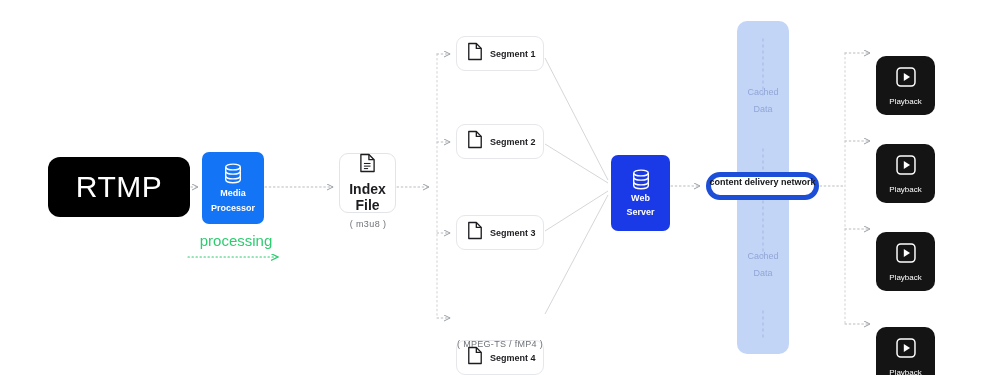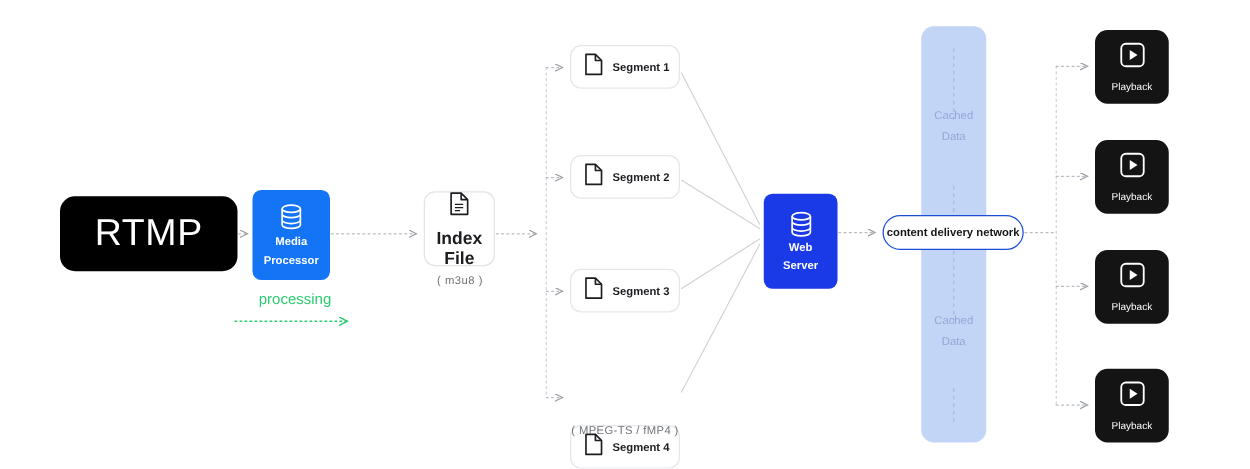--- a/index.html
+++ b/index.html
@@ -200,6 +200,7 @@
     display: flex; flex-direction: column;
     align-items: center; justify-content: center;
     gap: 5px;
+    margin-top: 32px;
   }
   .playback-node .txt {
     color: #ffffff;

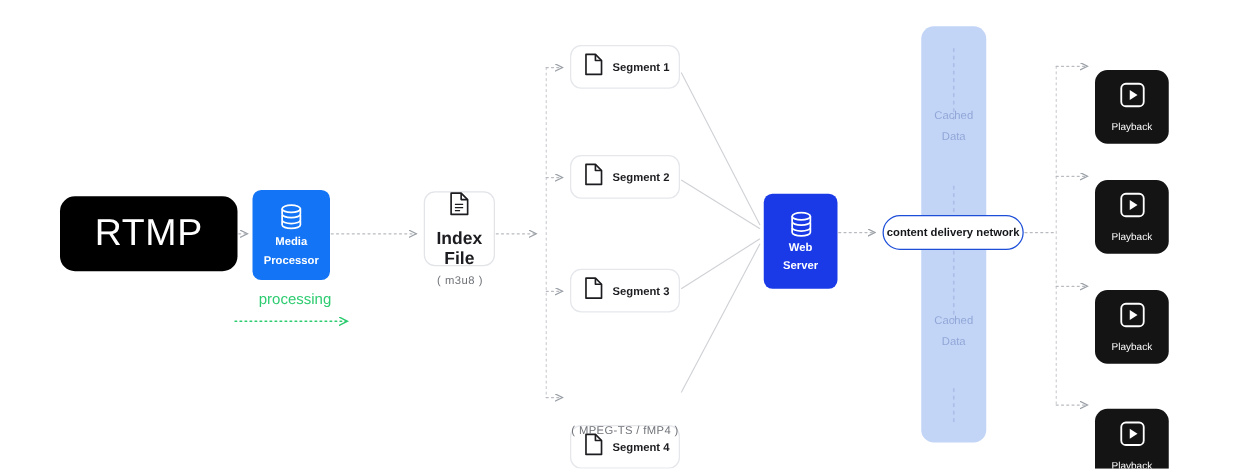--- a/index.html
+++ b/index.html
@@ -180,9 +180,9 @@
     left: 706px; top: 172px;
     width: 113px; height: 28px;
     background: #ffffff;
-    border: 1px solid #1d4ed8;
+    border: 5px solid #1d4ed8;
     border-radius: 14px;
-    display: flex; align-items: center; justify-content: center;
+    display: flex; justify-content: center;
   }
   #cdn-pill .txt {
     color: #14161a;

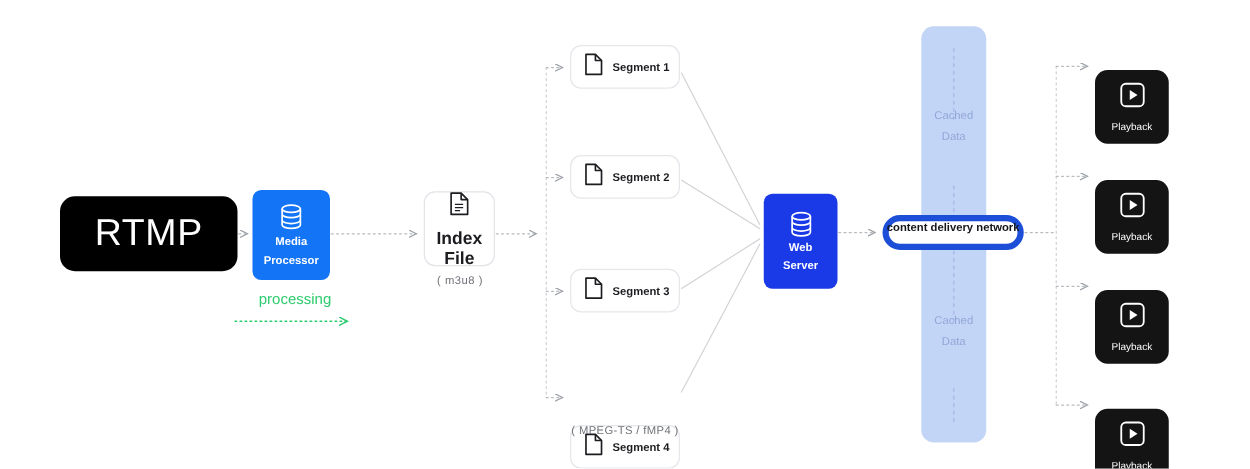--- a/index.html
+++ b/index.html
@@ -89,7 +89,7 @@
   }
   #processing-annotation .plabel {
     color: #2ecc71;
-    font-size: 12px;
+    font-size: 15px;
     text-align: center;
     width: 100%;
     display: block;

